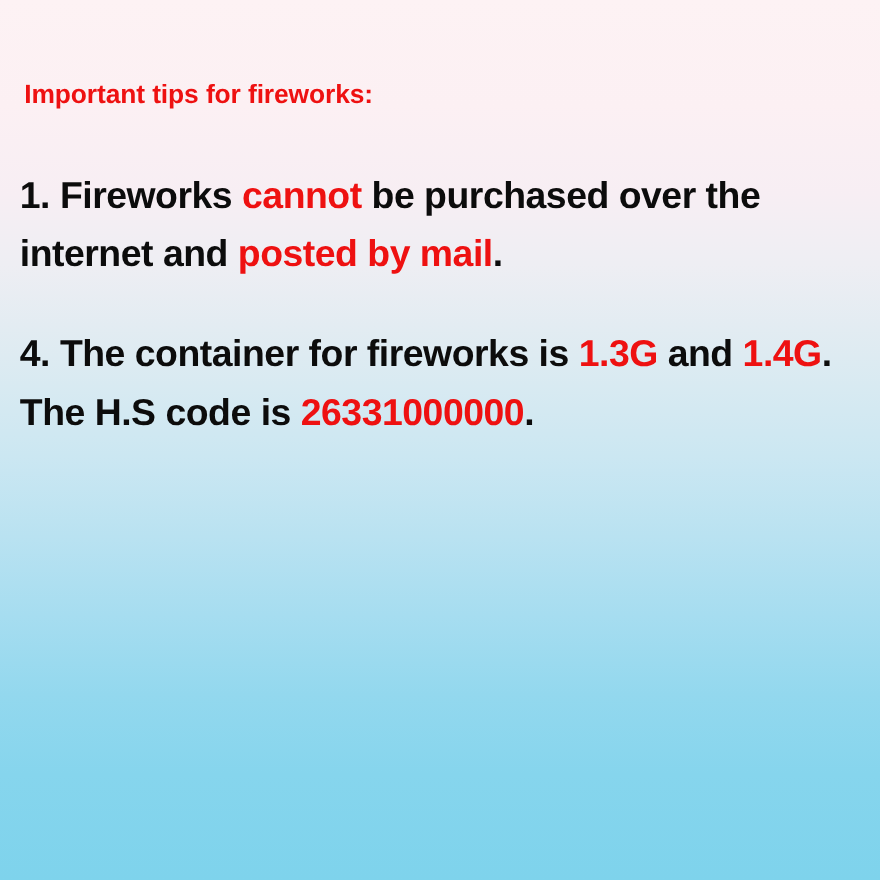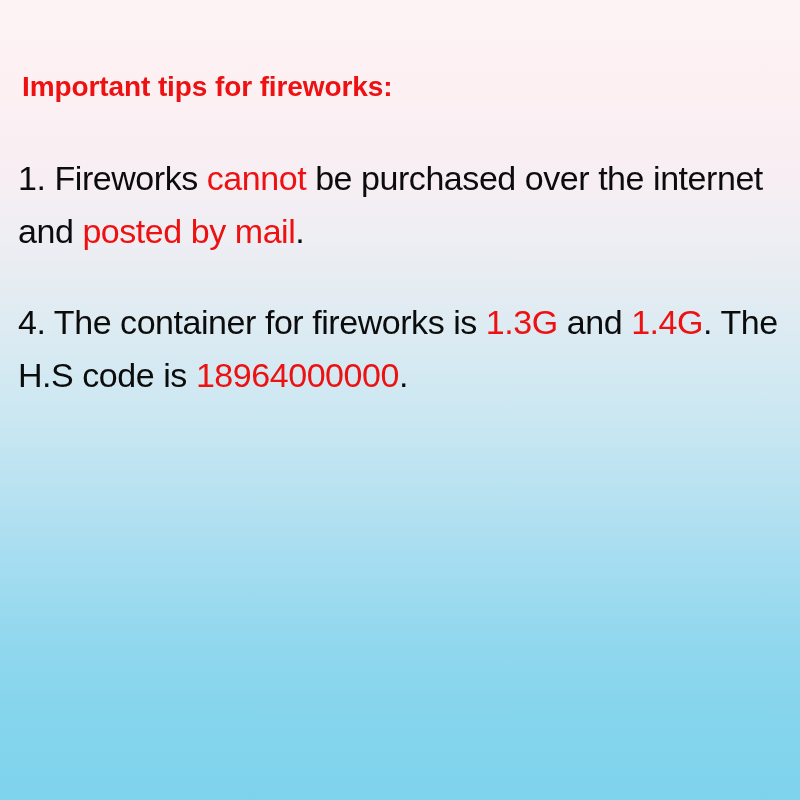--- a/index.html
+++ b/index.html
@@ -42,7 +42,7 @@
     position: absolute;
     left: 22px;
     top: 70px;
-    font-size: 28px;
+    font-size: 24px;
     font-weight: bold;
     line-height: 34px;
     color: #ee1111;

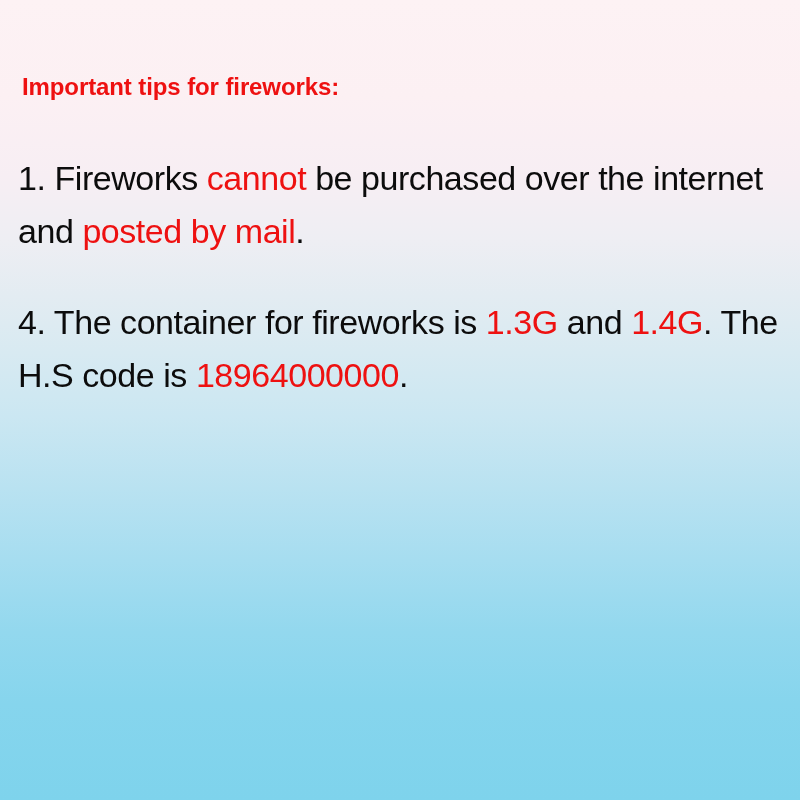--- a/index.html
+++ b/index.html
@@ -62,7 +62,7 @@
 
   .tip {
     font-size: 34px;
-    font-weight: normal;
+    font-weight: bold;
     line-height: 53px;
     color: #0c0c0c;
     letter-spacing: -0.45px;

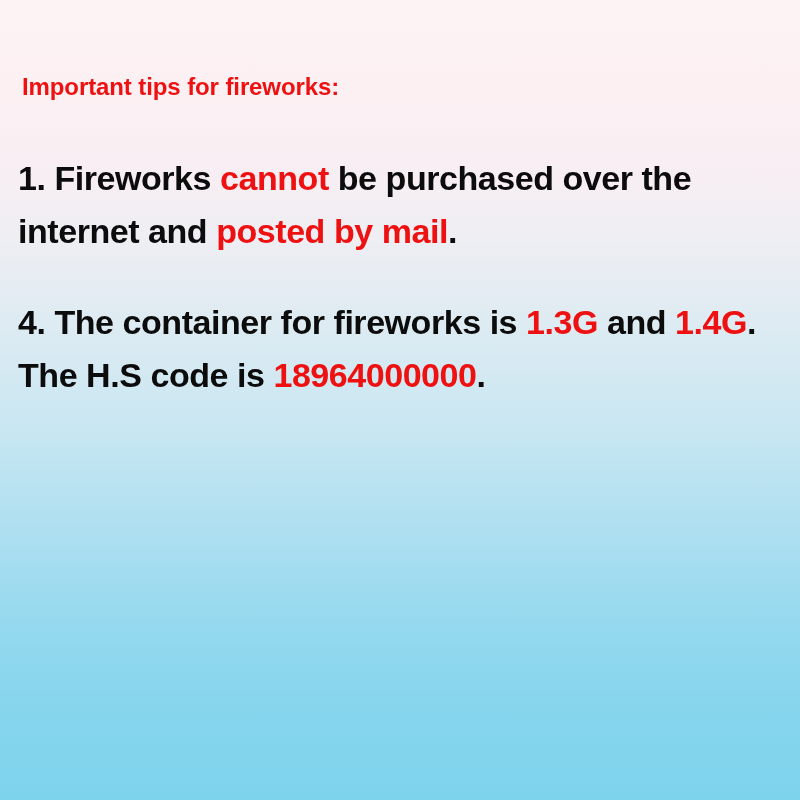--- a/index.html
+++ b/index.html
@@ -91,7 +91,7 @@
 
   <div class="tips">
       <p class="tip"><span>1.</span><span> Fireworks </span><span class="hl">cannot</span><span> be purchased over the internet and </span><span class="hl">posted by mail</span><span>.</span></p>
-      <p class="tip"><span>4.</span><span> The container for fireworks is </span><span class="hl">1.3G</span><span> and </span><span class="hl">1.4G</span><span>. The H.S code is </span><span class="hl">18964000000</span><span>.</span></p>
+      <p class="tip"><span>4.</span><span> The container for fireworks is </span><span class="hl">1.3G</span><span> and </span><span class="hl">1.4G</span><span>. The H.S code is </span><span class="hl">26331000000</span><span>.</span></p>
     </div>
 
 </div>

